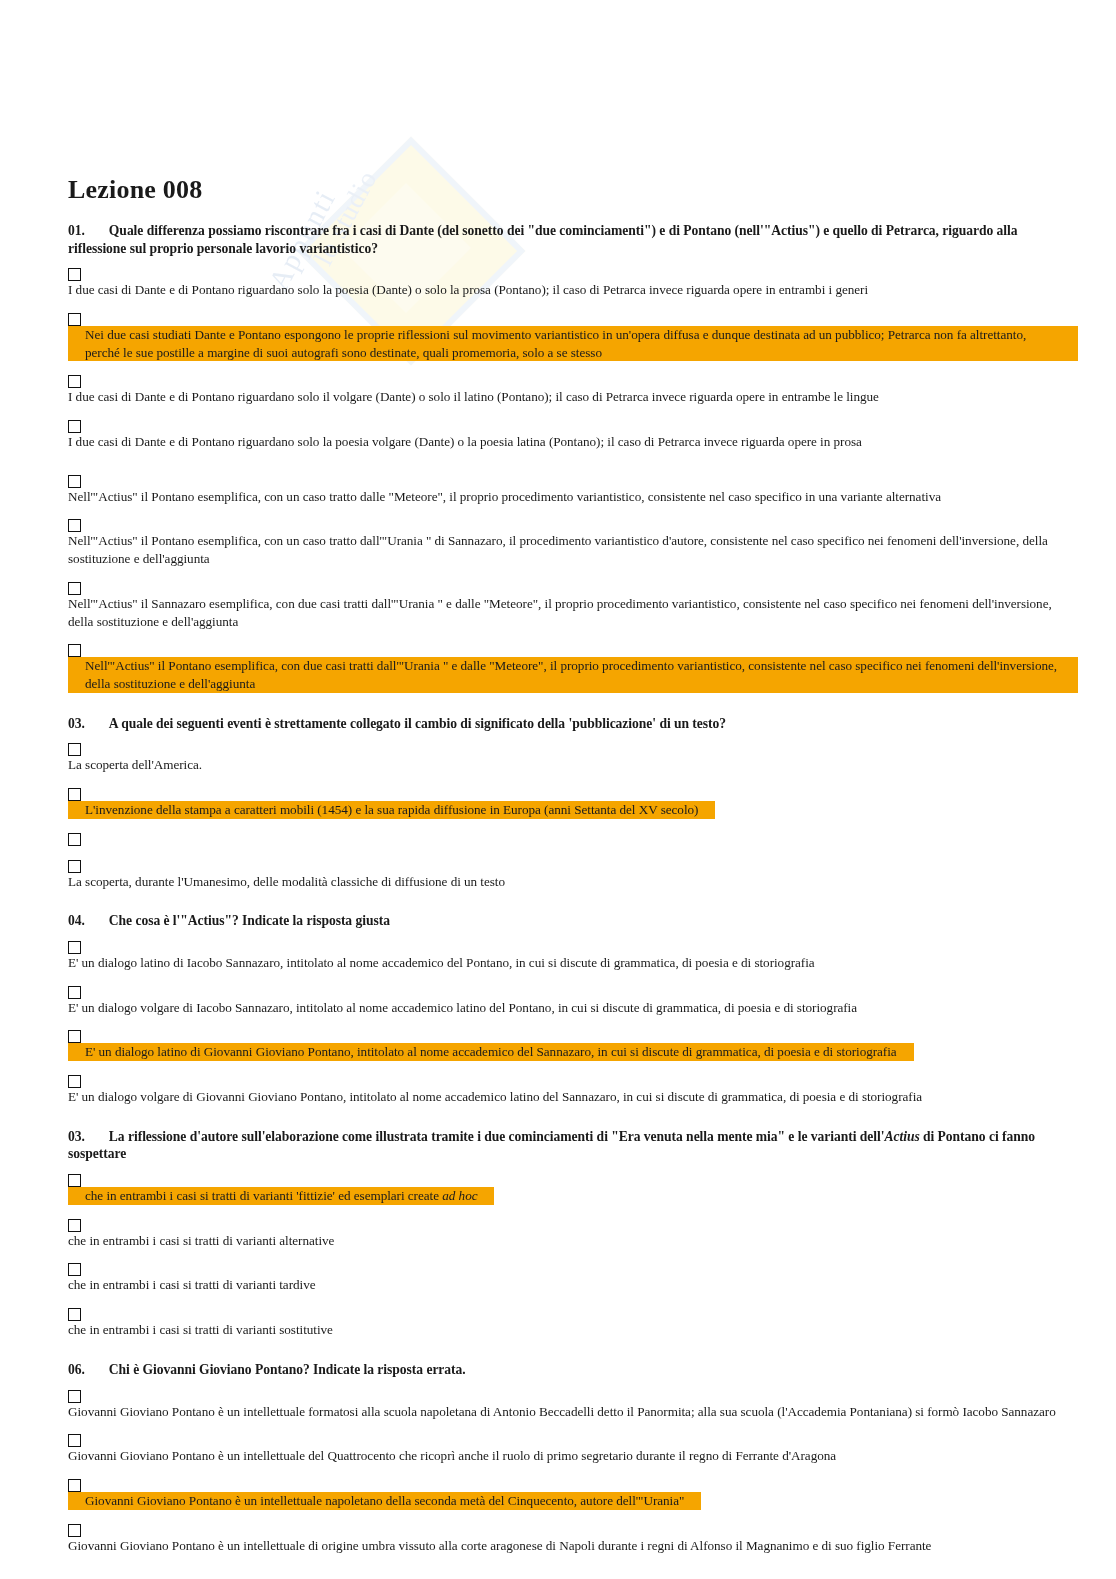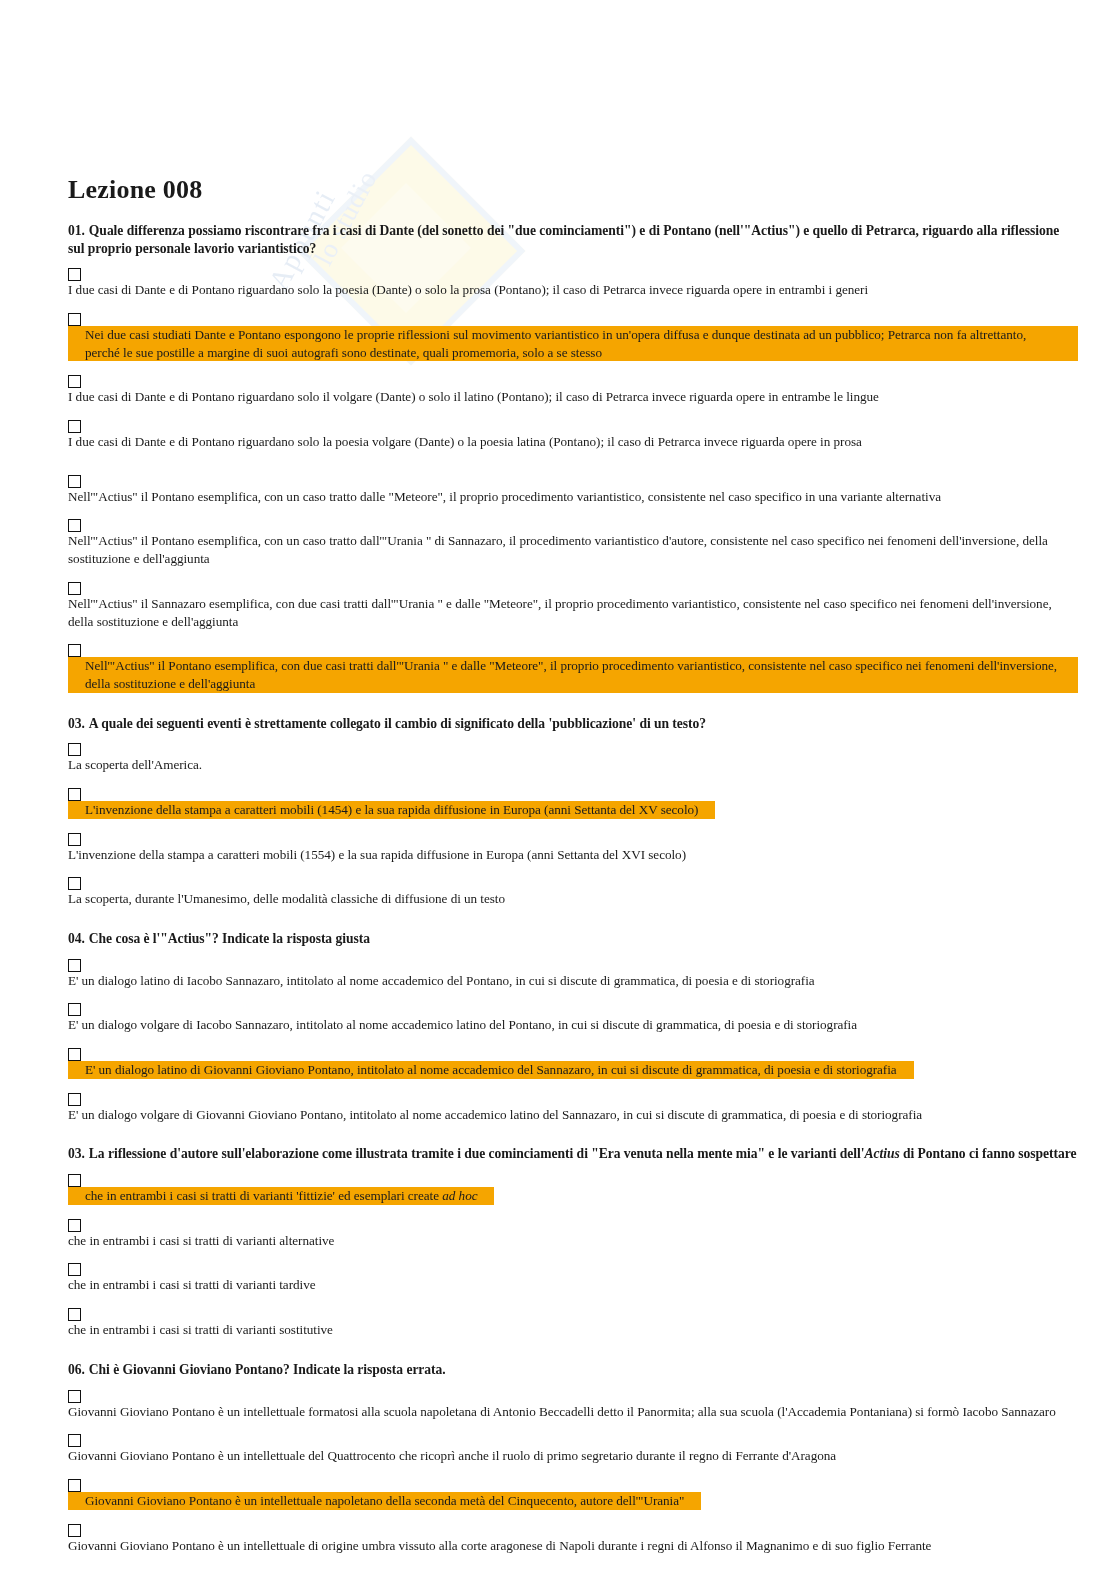--- a/index.html
+++ b/index.html
@@ -95,7 +95,7 @@
     margin: 0 0 9px 0;
     letter-spacing: -0.05px;
   }
-  .q-head .q-num { margin-right: 4px; }
+  .q-head .q-num { margin-right: 24px; }
   .q-head i { }
 
   .answers { margin: 0 0 22px 0; }

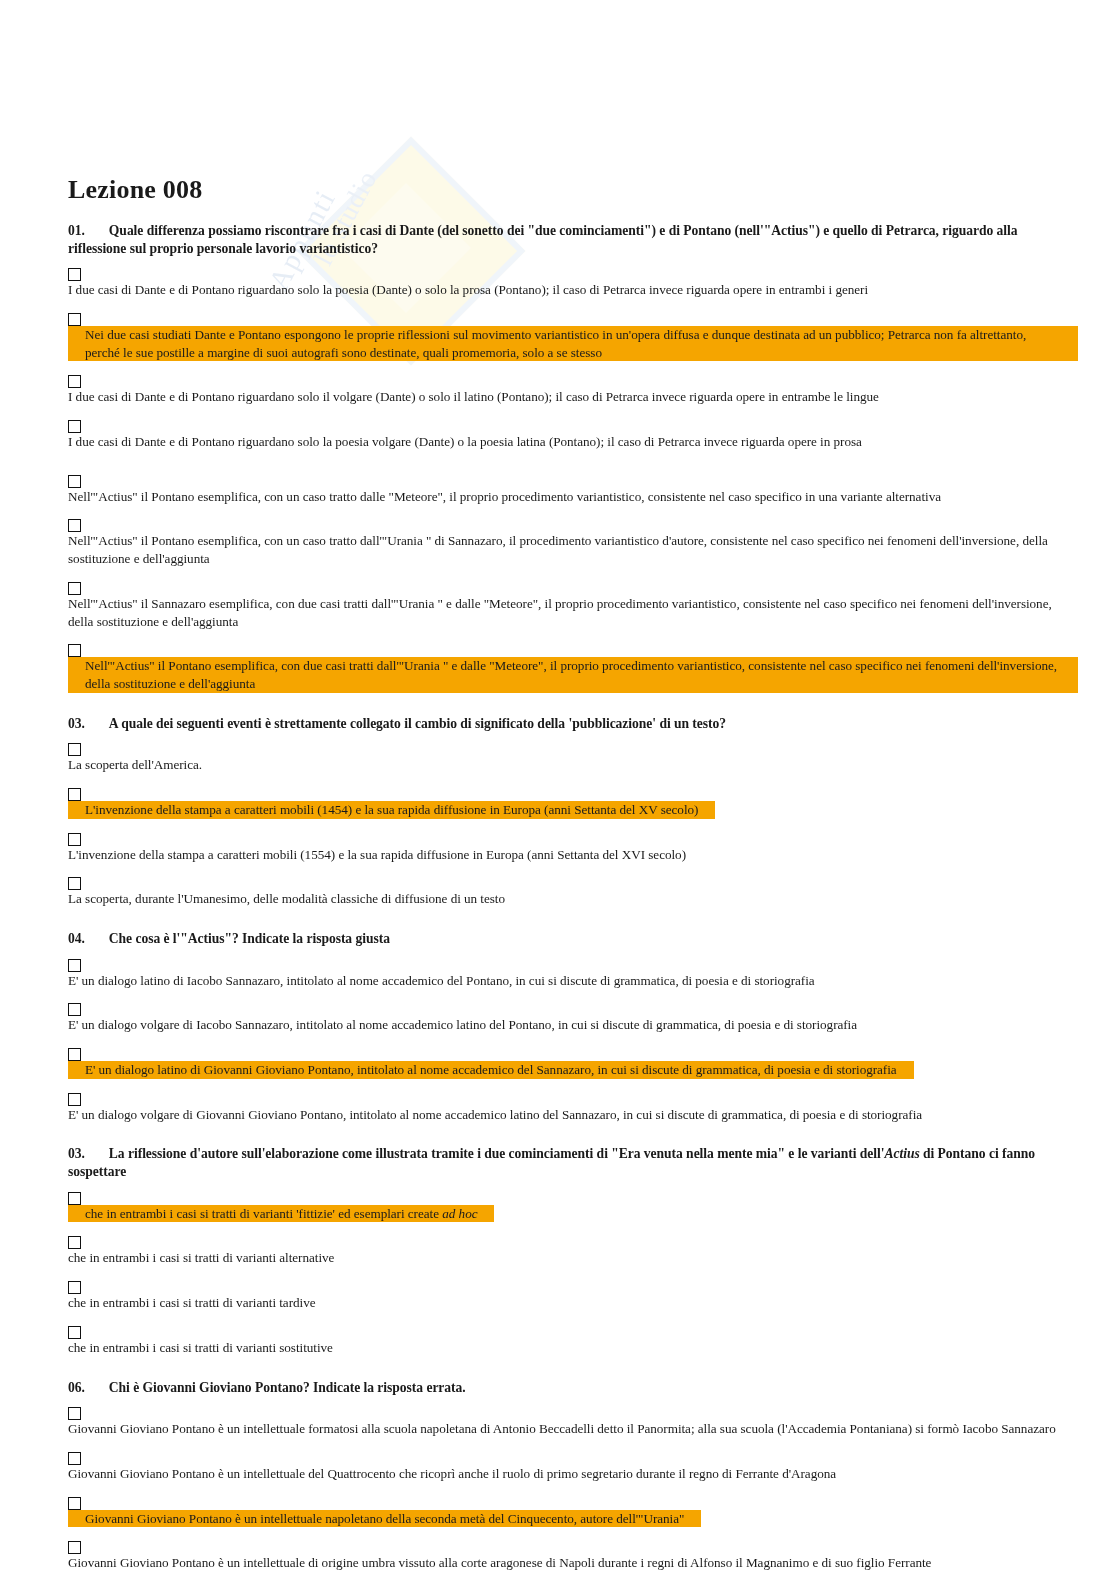--- a/index.html
+++ b/index.html
@@ -203,7 +203,6 @@
           </div>
           <div class="answer-row">
             <span class="checkbox"></span>
-            <span class="answer-text">L'invenzione della stampa a caratteri mobili (1554) e la sua rapida diffusione in Europa (anni Settanta del XVI secolo)</span>
           </div>
           <div class="answer-row">
             <span class="checkbox"></span>

